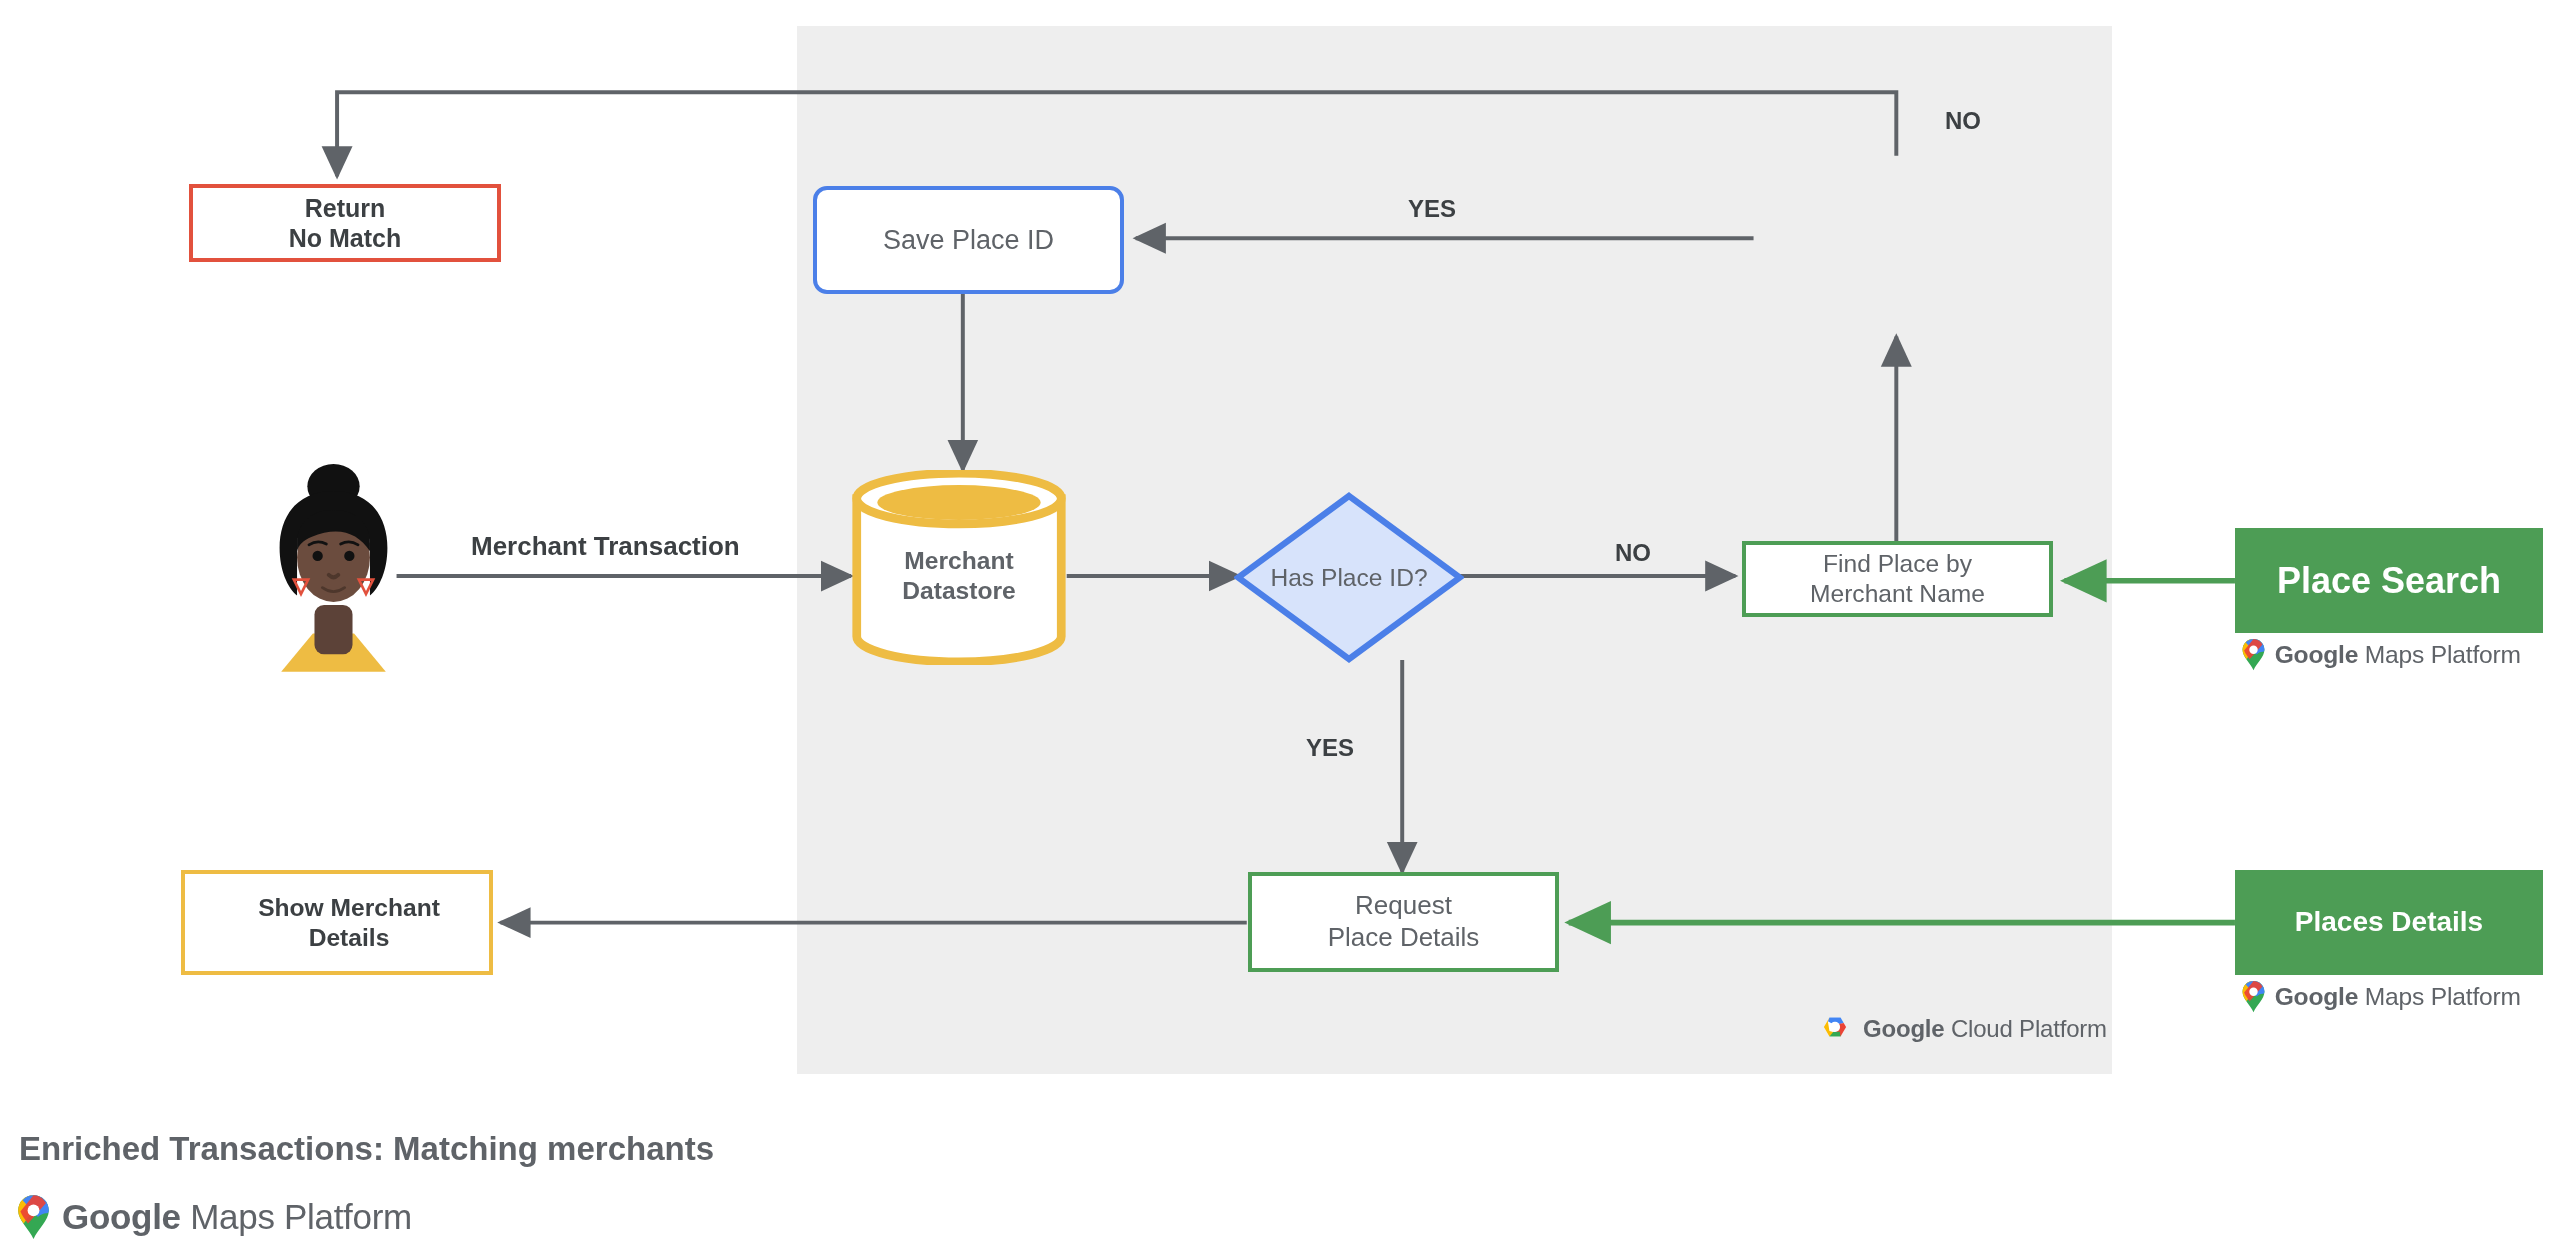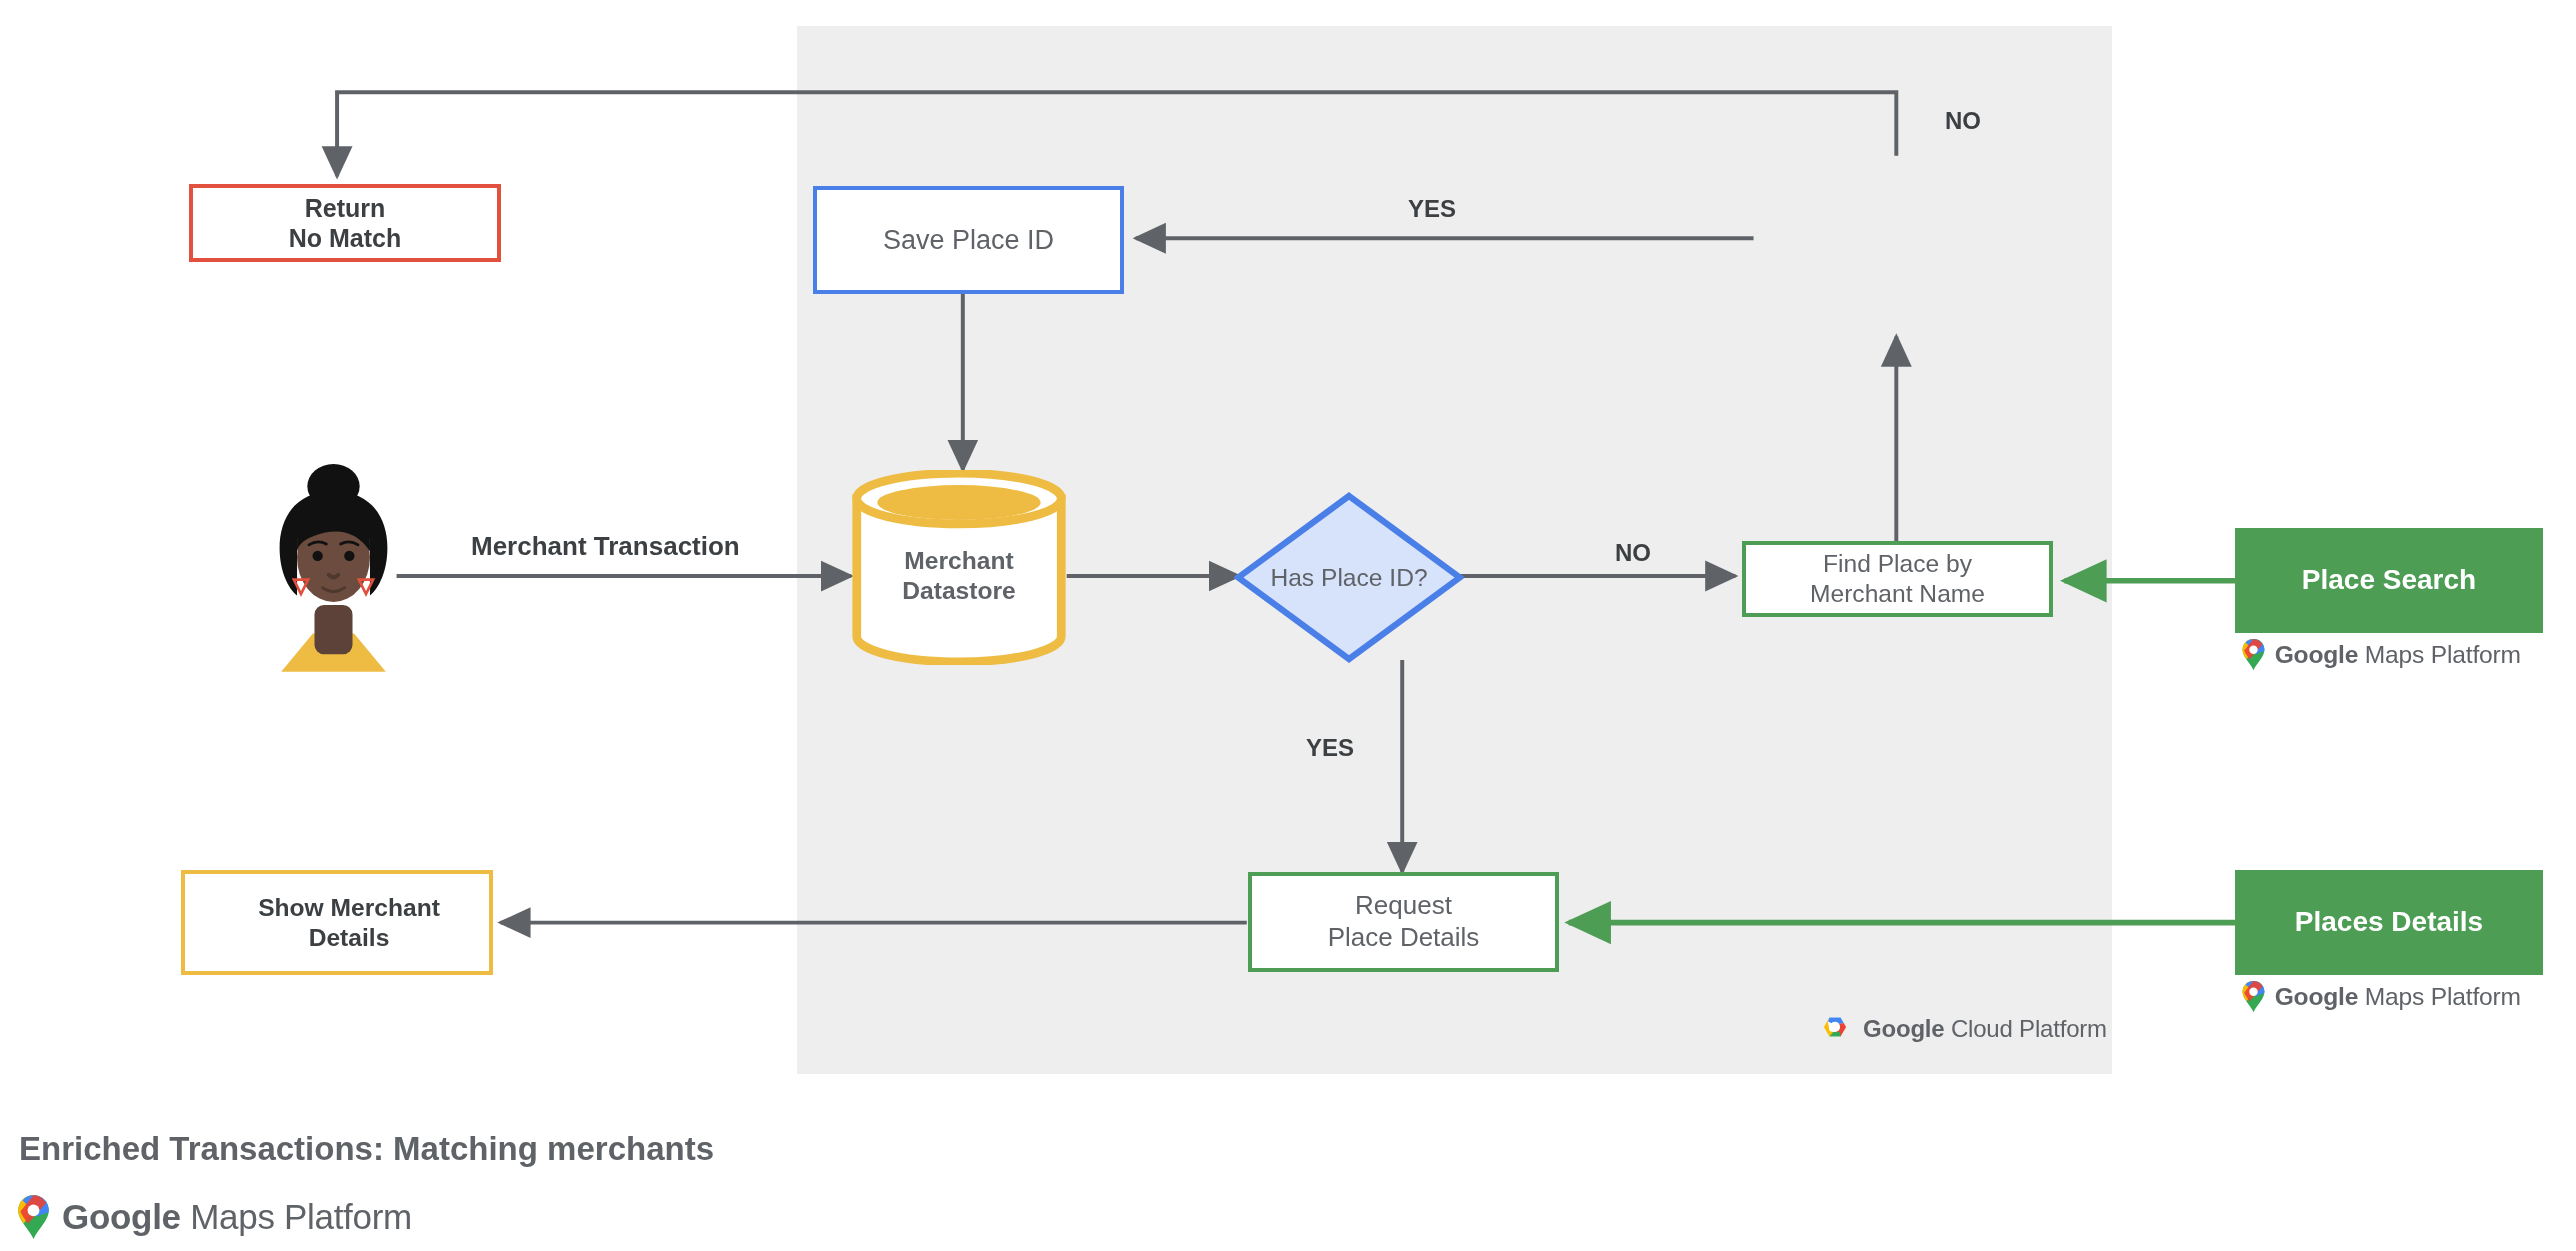--- a/index.html
+++ b/index.html
@@ -109,7 +109,7 @@
     </span>
   </div>
 
-  <div class="node blue" style="left:813px;top:186px;width:311px;height:108px;font-size:27px;">
+  <div class="node blue" style="left:813px;top:186px;width:311px;height:108px;font-size:27px;border-radius:14px;">
     <span class="lbl">Save Place ID</span>
   </div>
 

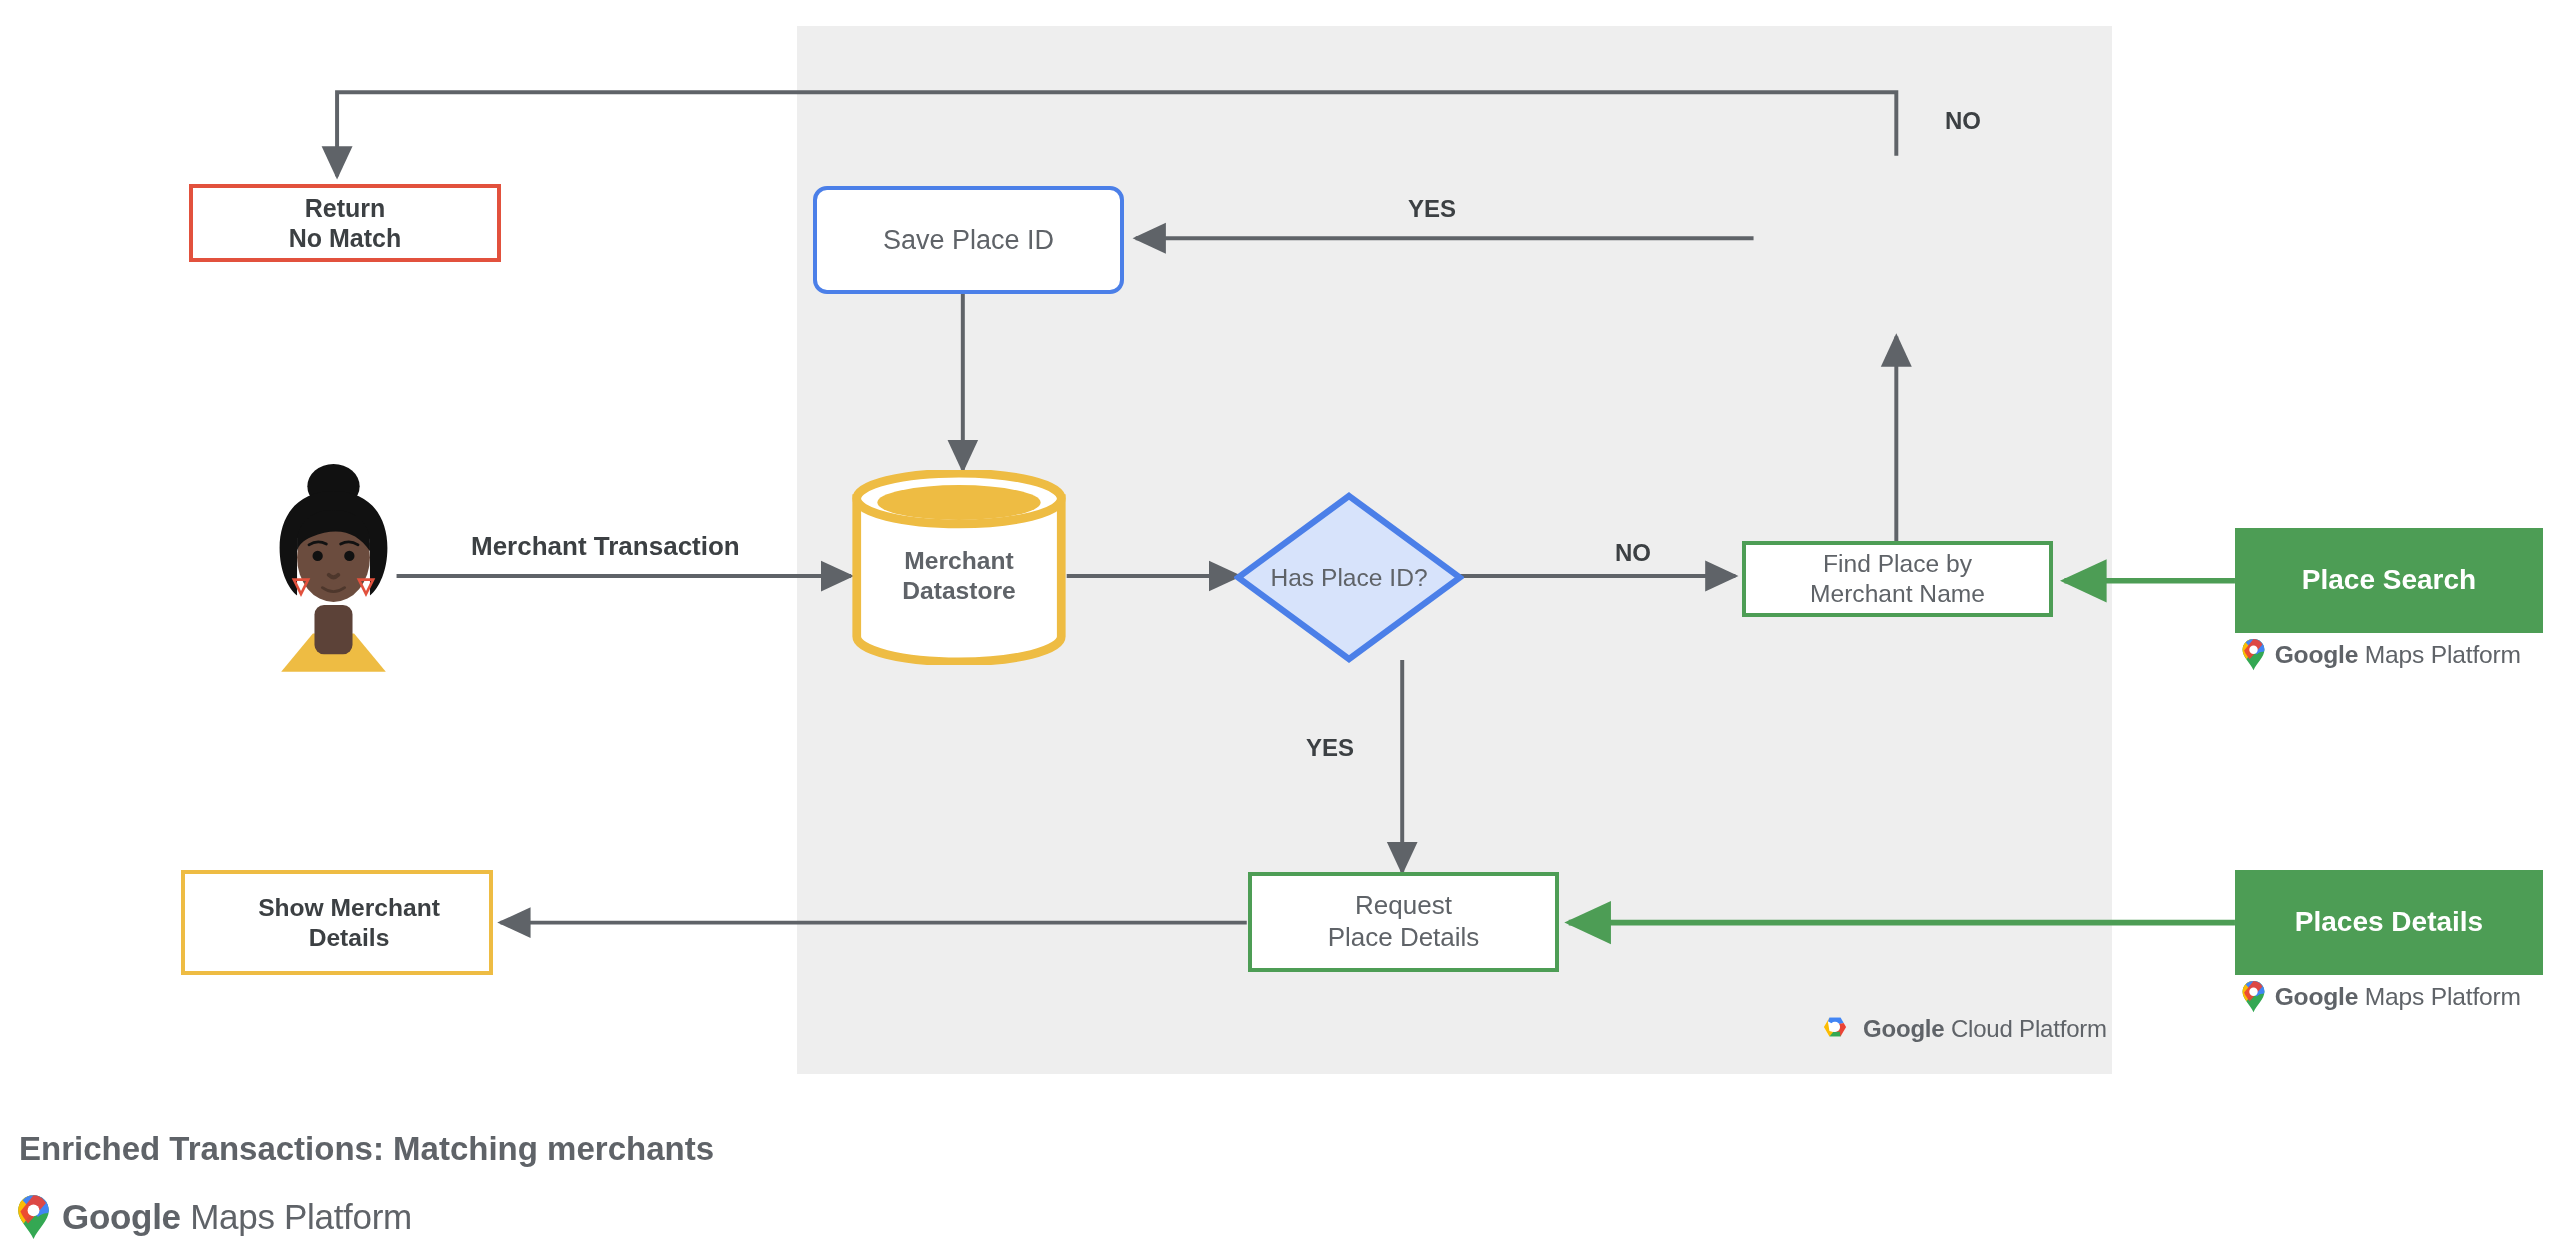--- a/index.html
+++ b/index.html
@@ -161,7 +161,7 @@
     </span>
   </div>
 
-  <div class="node solidgreen" style="left:2235px;top:528px;width:308px;height:105px;font-size:28px;">
+  <div class="node solidgreen" style="left:2235px;top:528px;width:308px;height:105px;font-size:36px;">
     <span class="lbl">Place Search</span>
   </div>
   <div class="gmp" style="left:2241px;top:638px;">

